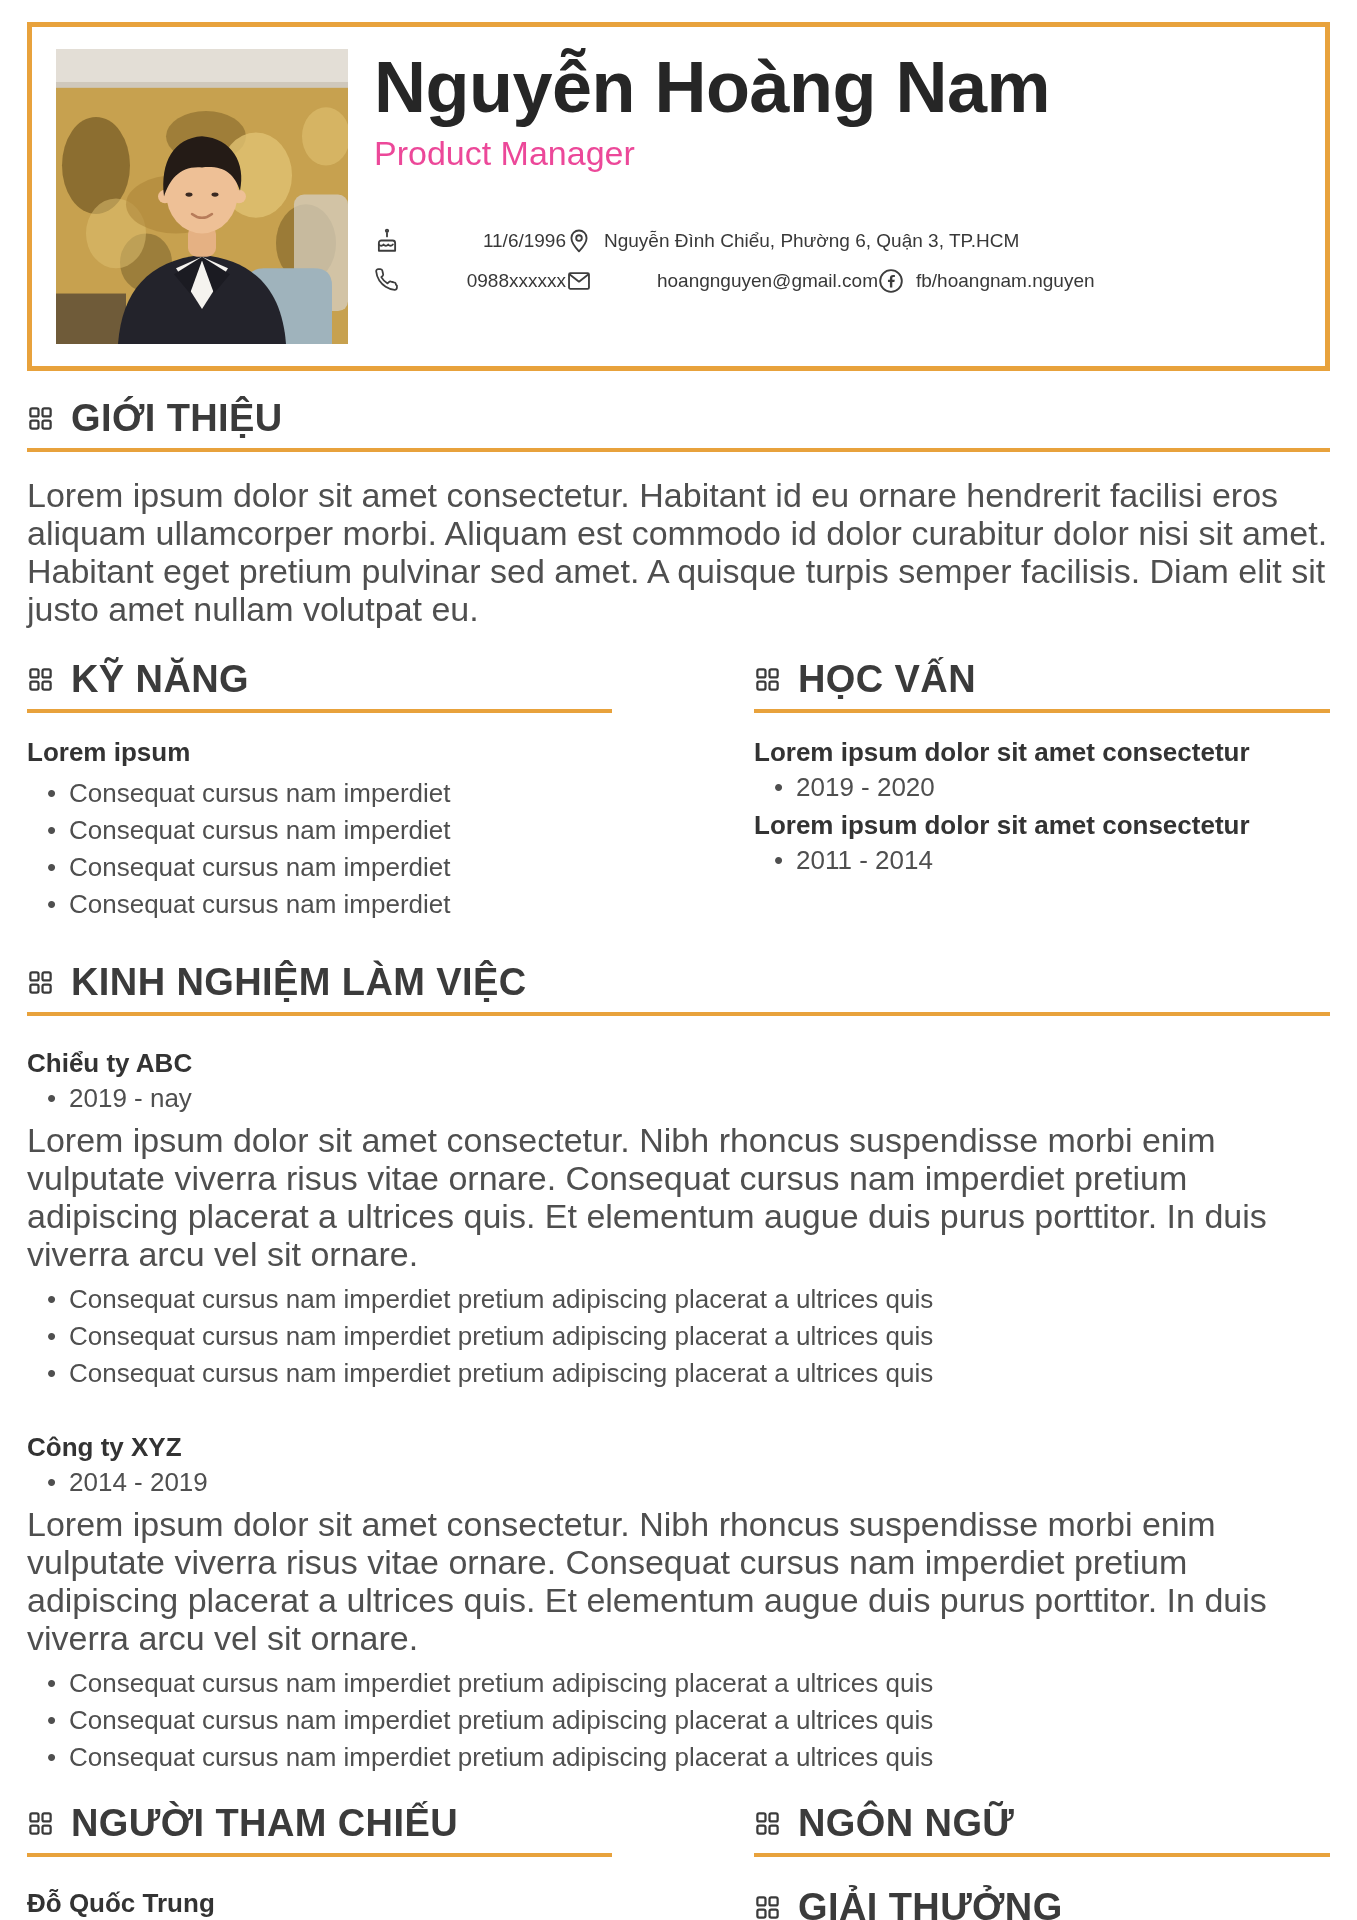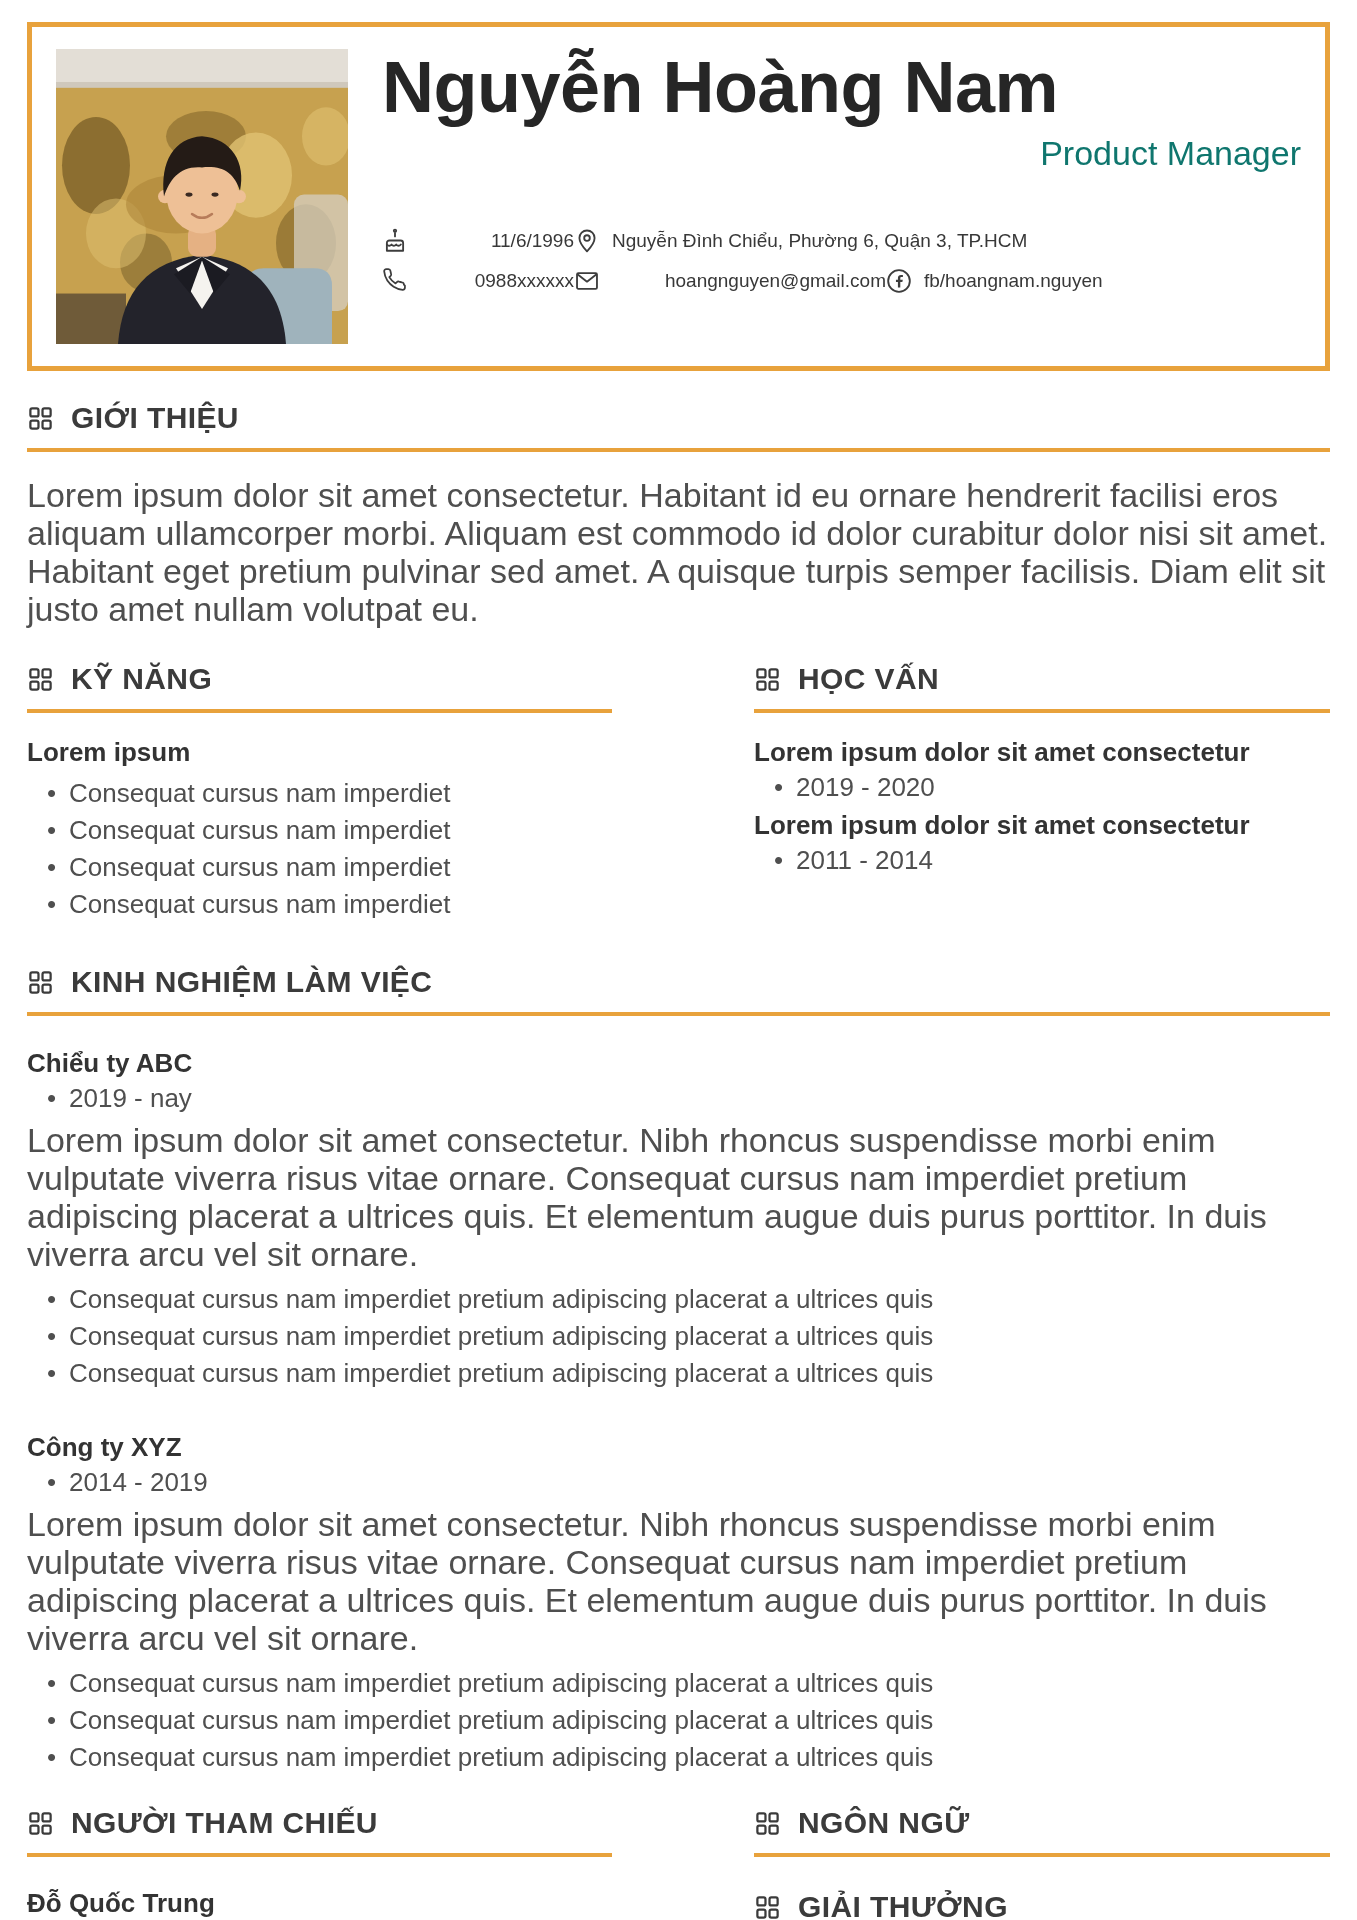--- a/index.html
+++ b/index.html
@@ -12,7 +12,7 @@
   }
   
   .header-card{
-    border:5px solid var(--accent); height:349px; display:flex; gap:34px;
+    border:5px solid var(--accent); height:349px; display:flex; gap:26px;
     padding:22px 24px; align-items:stretch;
   }
   .photo{ width:292px; flex:none; overflow:hidden; }

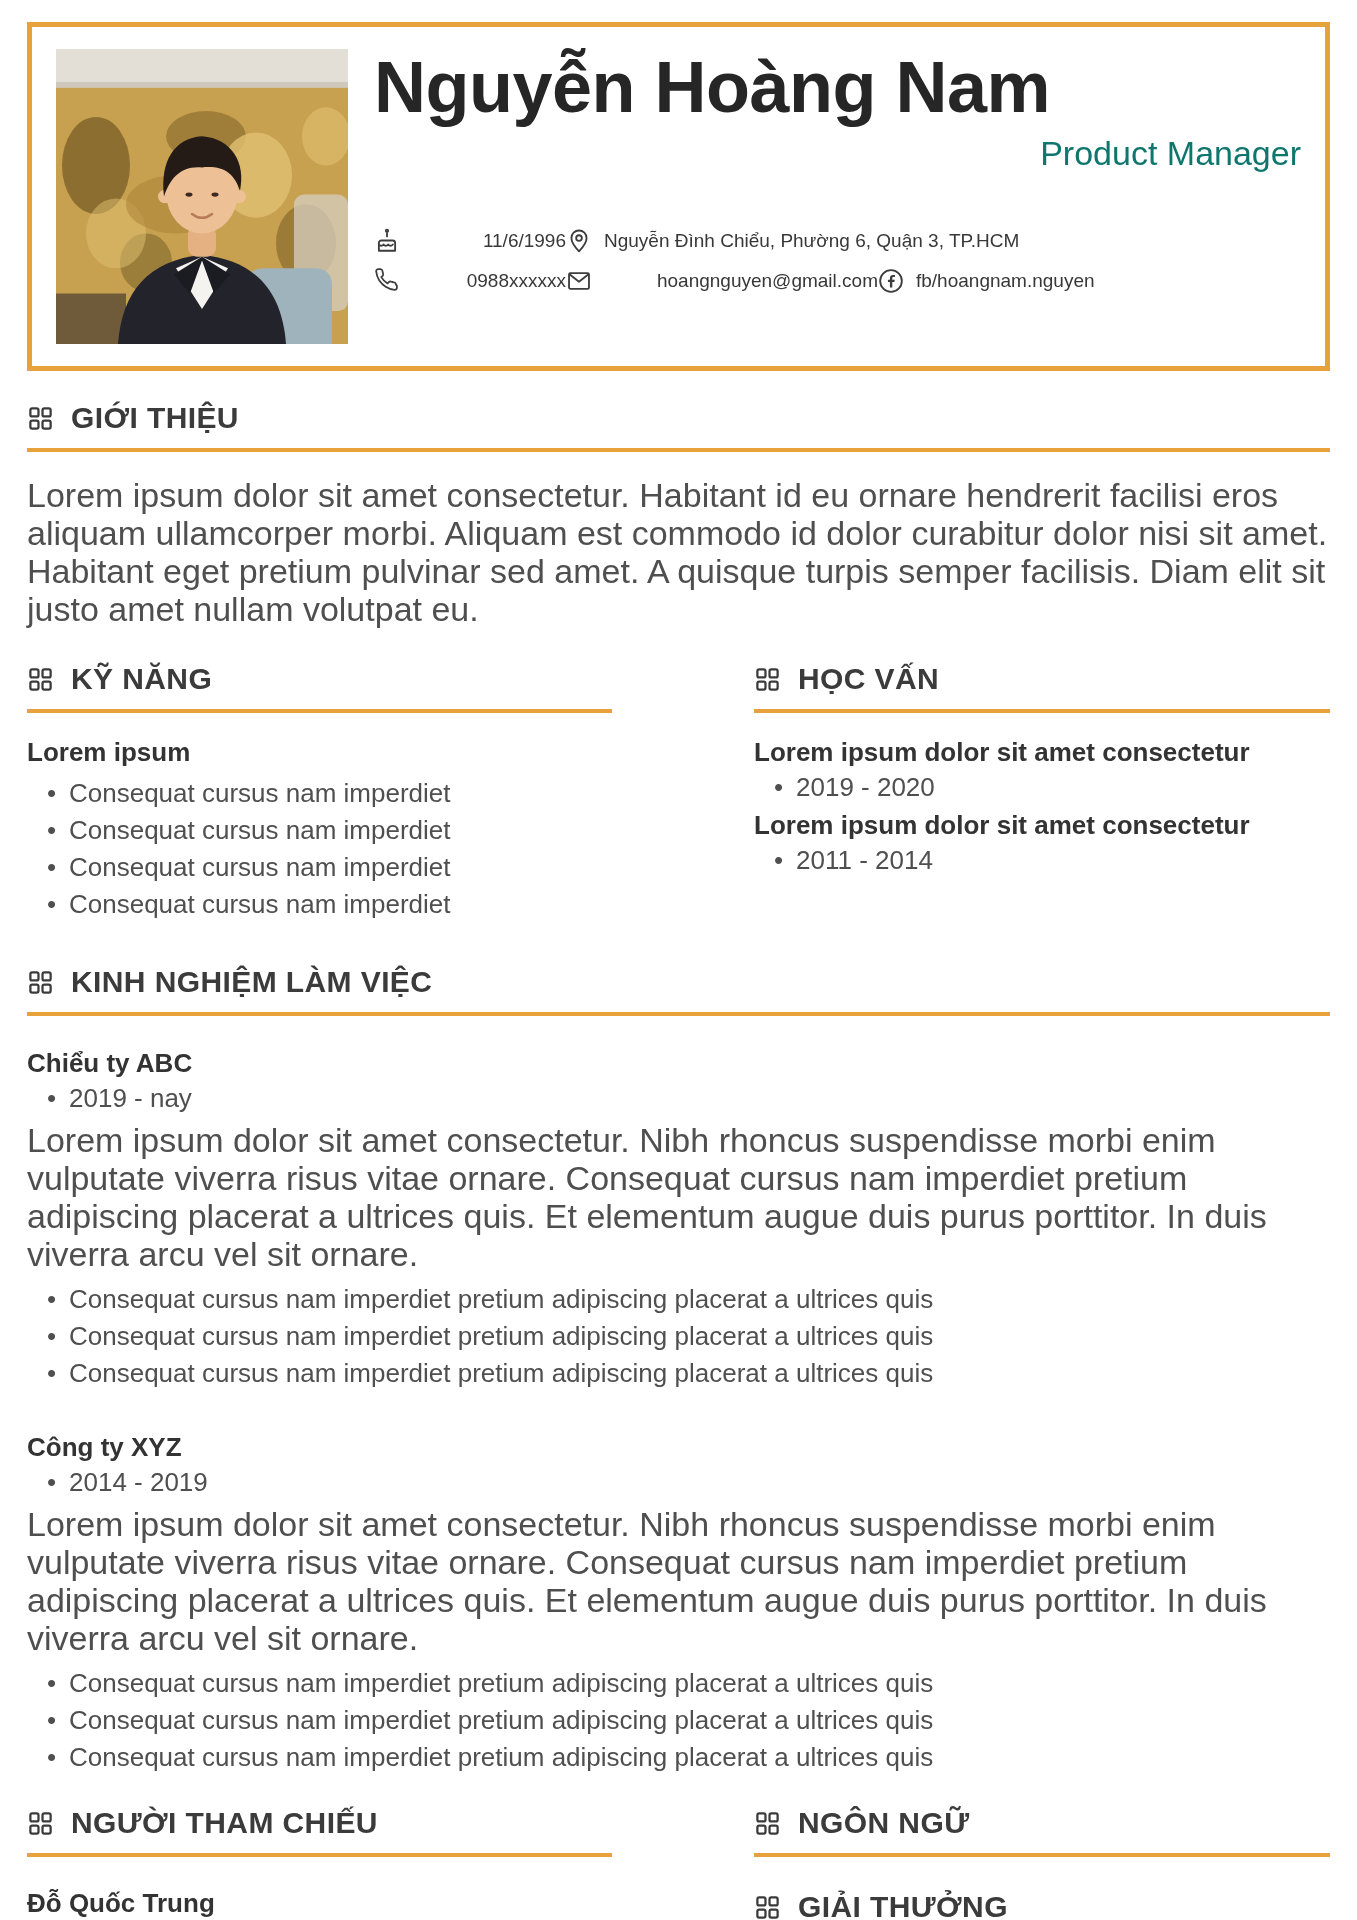--- a/index.html
+++ b/index.html
@@ -19,7 +19,7 @@
   .photo svg{ display:block; width:100%; height:100%; }
   .header-right{ flex:1; padding-top:2px; min-width:0; }
   .name{ font-size:72px; font-weight:700; color:#262626; line-height:1.02; letter-spacing:-0.5px; }
-  .job-title{ font-size:34px; color:#0f766e; margin-top:10px; line-height:1.15;text-align:right; }
+  .job-title{ font-size:34px; color:#ec4899; margin-top:10px; line-height:1.15; }
   .contacts{ margin-top:54px; display:flex; flex-direction:column; gap:14px; }
   .contact-row{ display:flex; align-items:center; }
   .contact-item{ display:flex; align-items:center; gap:12px; font-size:19px; color:#383838; white-space:nowrap;justify-content:space-between; }

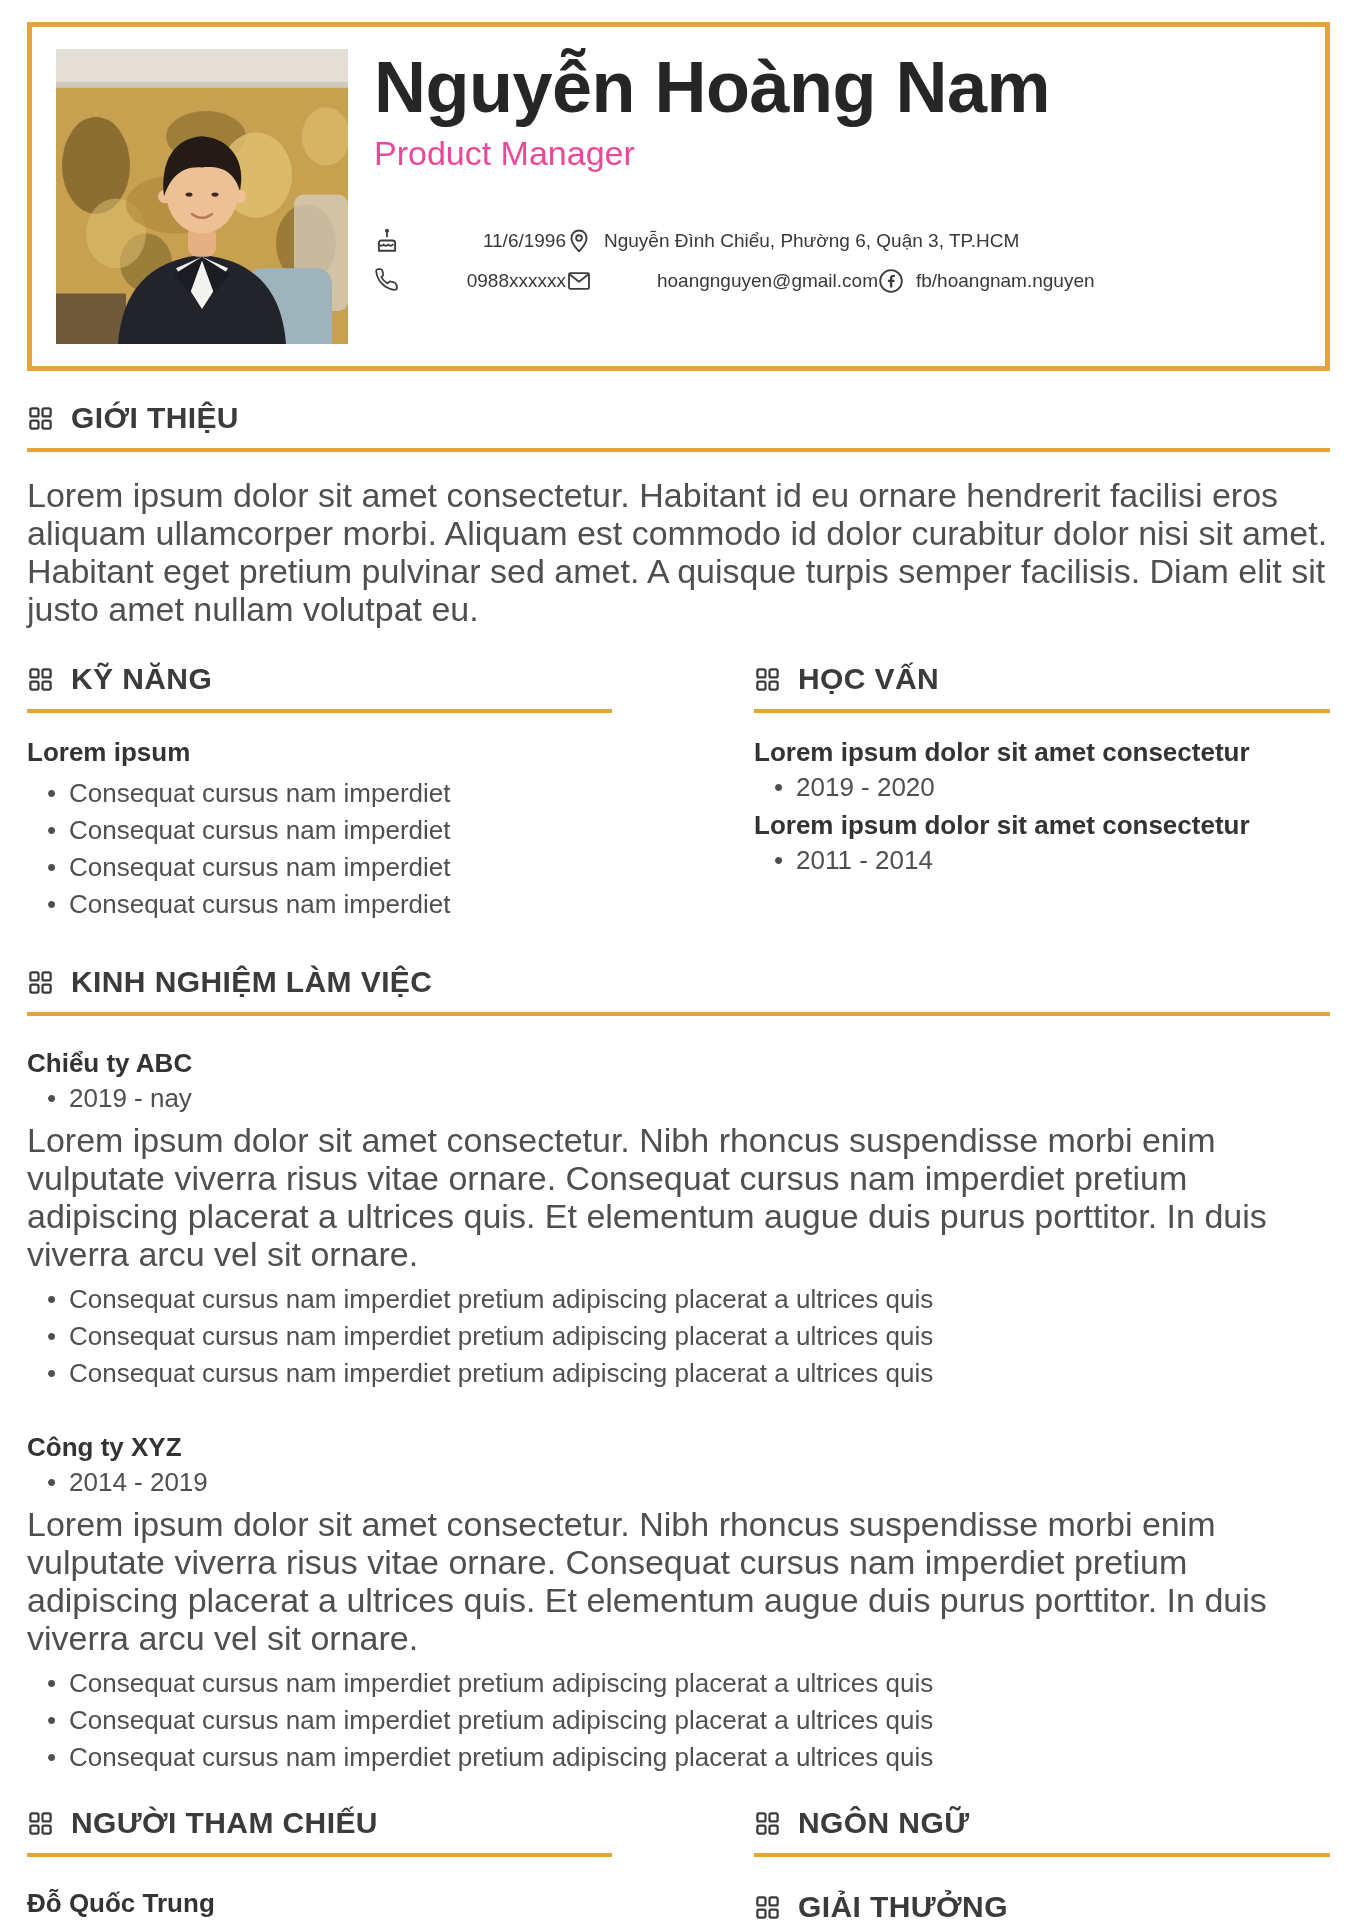--- a/index.html
+++ b/index.html
@@ -28,7 +28,7 @@
   .ci-email{ width:312px; }
   
   .section-head{ display:flex; align-items:center; gap:17px; }
-  .section-title{ font-size:30px; font-weight:700; color:var(--title); letter-spacing:0.4px; line-height:34px; }
+  .section-title{ font-size:38px; font-weight:700; color:var(--title); letter-spacing:0.4px; line-height:34px; }
   .rule{ height:4px; background:var(--accent); margin-top:13px; }
   .sec-intro{ margin-top:30px; }
   .para{ font-size:34px; line-height:38px; color:var(--body); margin-top:24px; }

